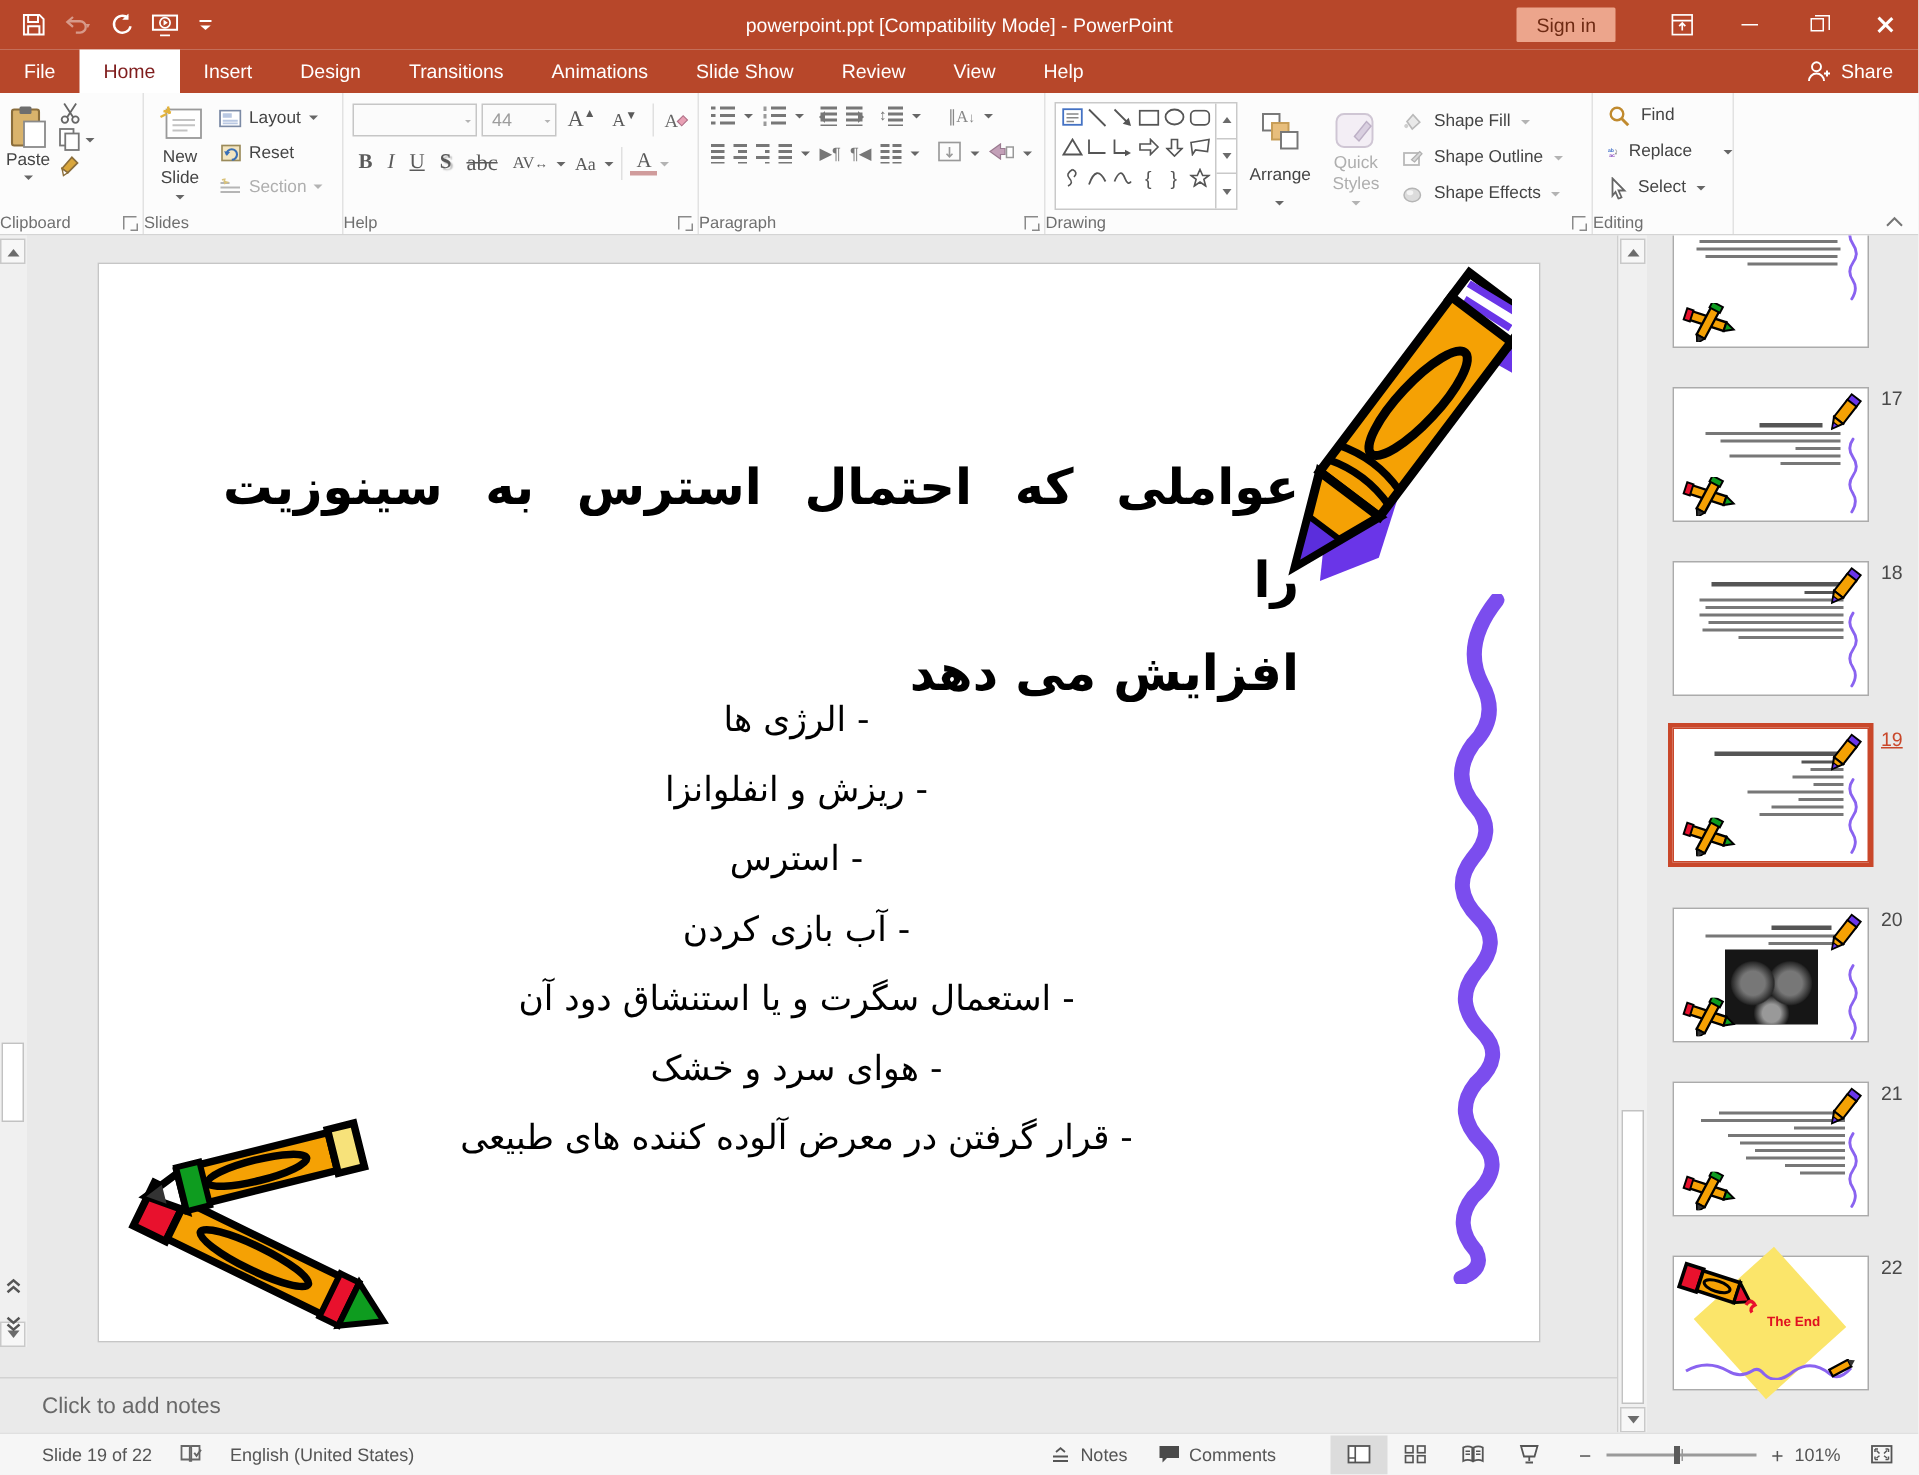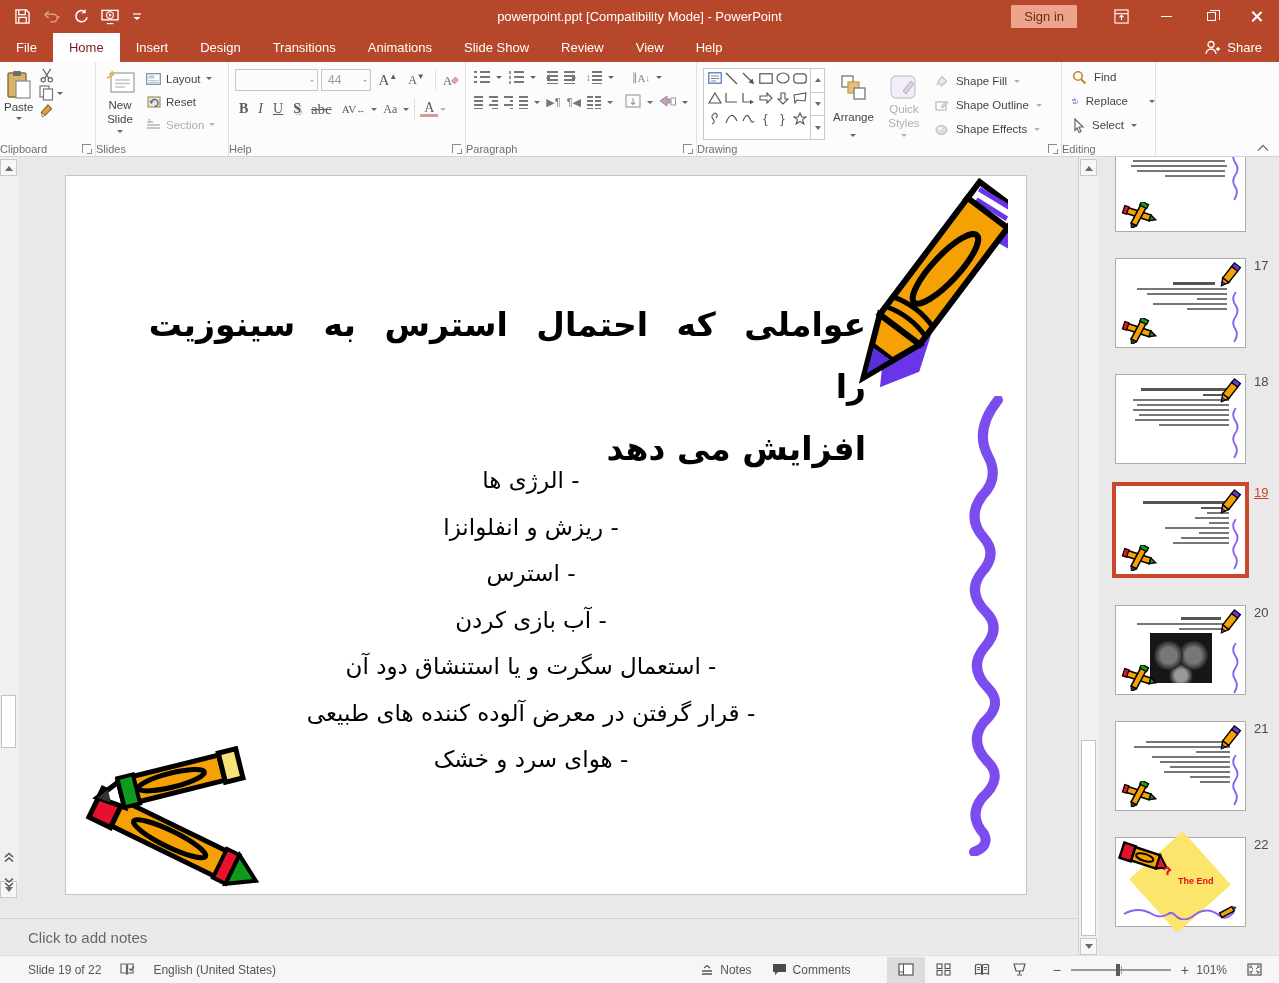--- a/index.html
+++ b/index.html
@@ -657,8 +657,8 @@
         <div>- استرس</div>
         <div>- آب بازی کردن</div>
         <div>- استعمال سگرت و یا استنشاق دود آن</div>
+        <div>- هوای سرد و خشک</div>
         <div>- قرار گرفتن در معرض آلوده کننده های طبیعی</div>
-        <div>- هوای سرد و خشک</div>
       </div>
     </div>
 

